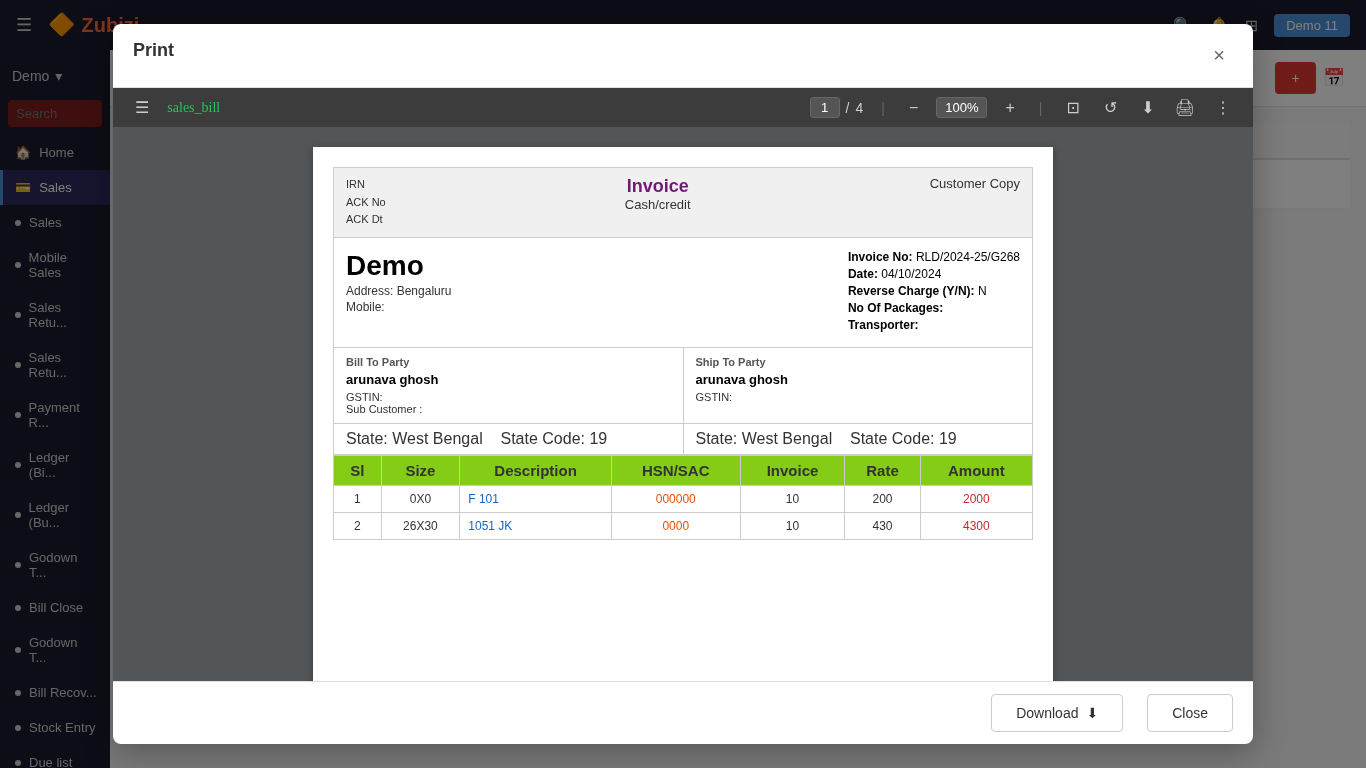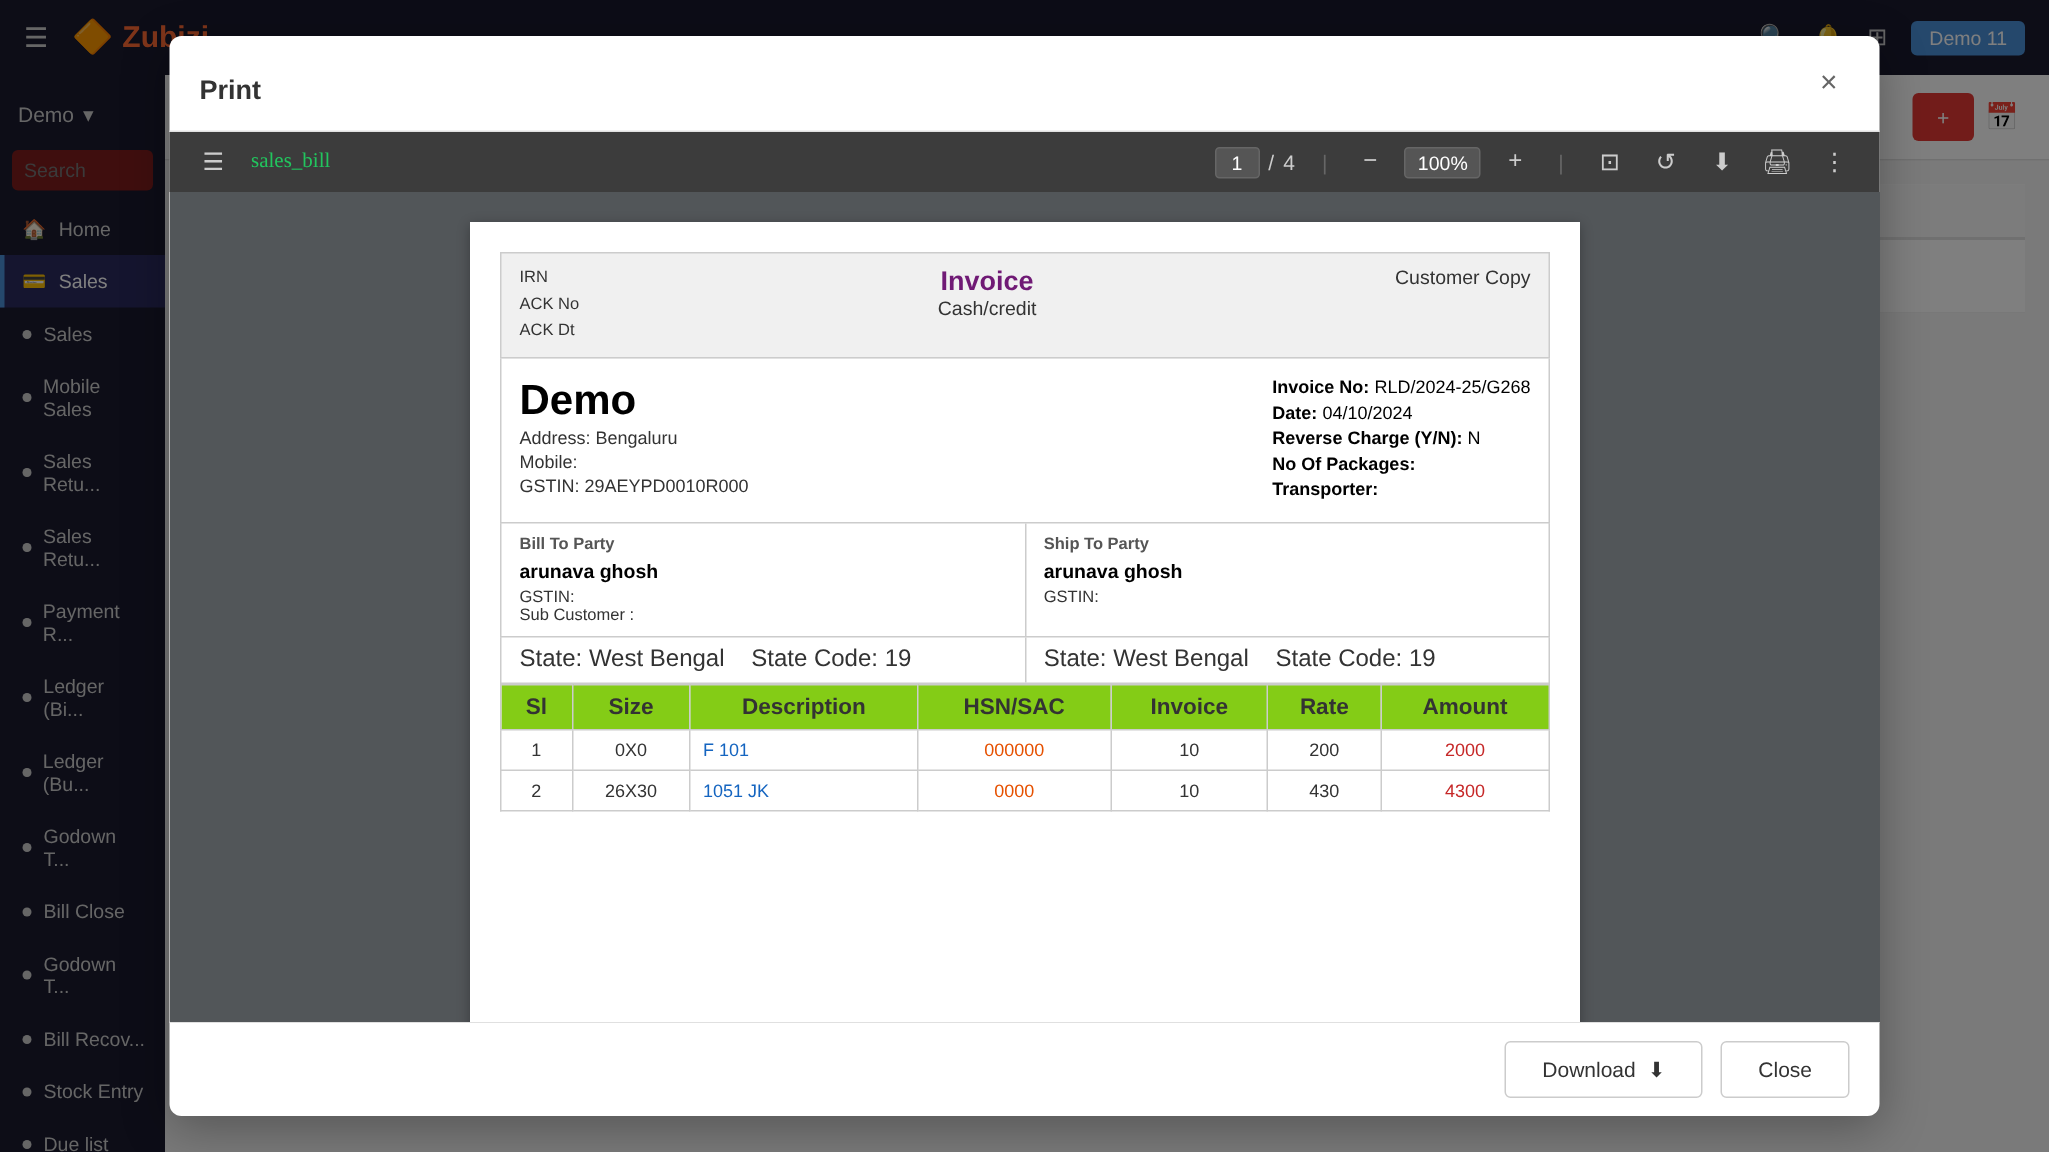--- a/index.html
+++ b/index.html
@@ -80,7 +80,7 @@
       display: flex; flex-direction: column; position: relative; box-shadow: 0 8px 32px rgba(0,0,0,0.3);
     }
     .modal-header {
-      padding: 16px 20px; display: flex; align-items: flex-end; justify-content: space-between;
+      padding: 16px 20px; display: flex; align-items: flex-start; justify-content: space-between;
       border-bottom: 1px solid #e0e0e0;
     }
     .modal-title { font-size: 18px; font-weight: 600; color: #333; }

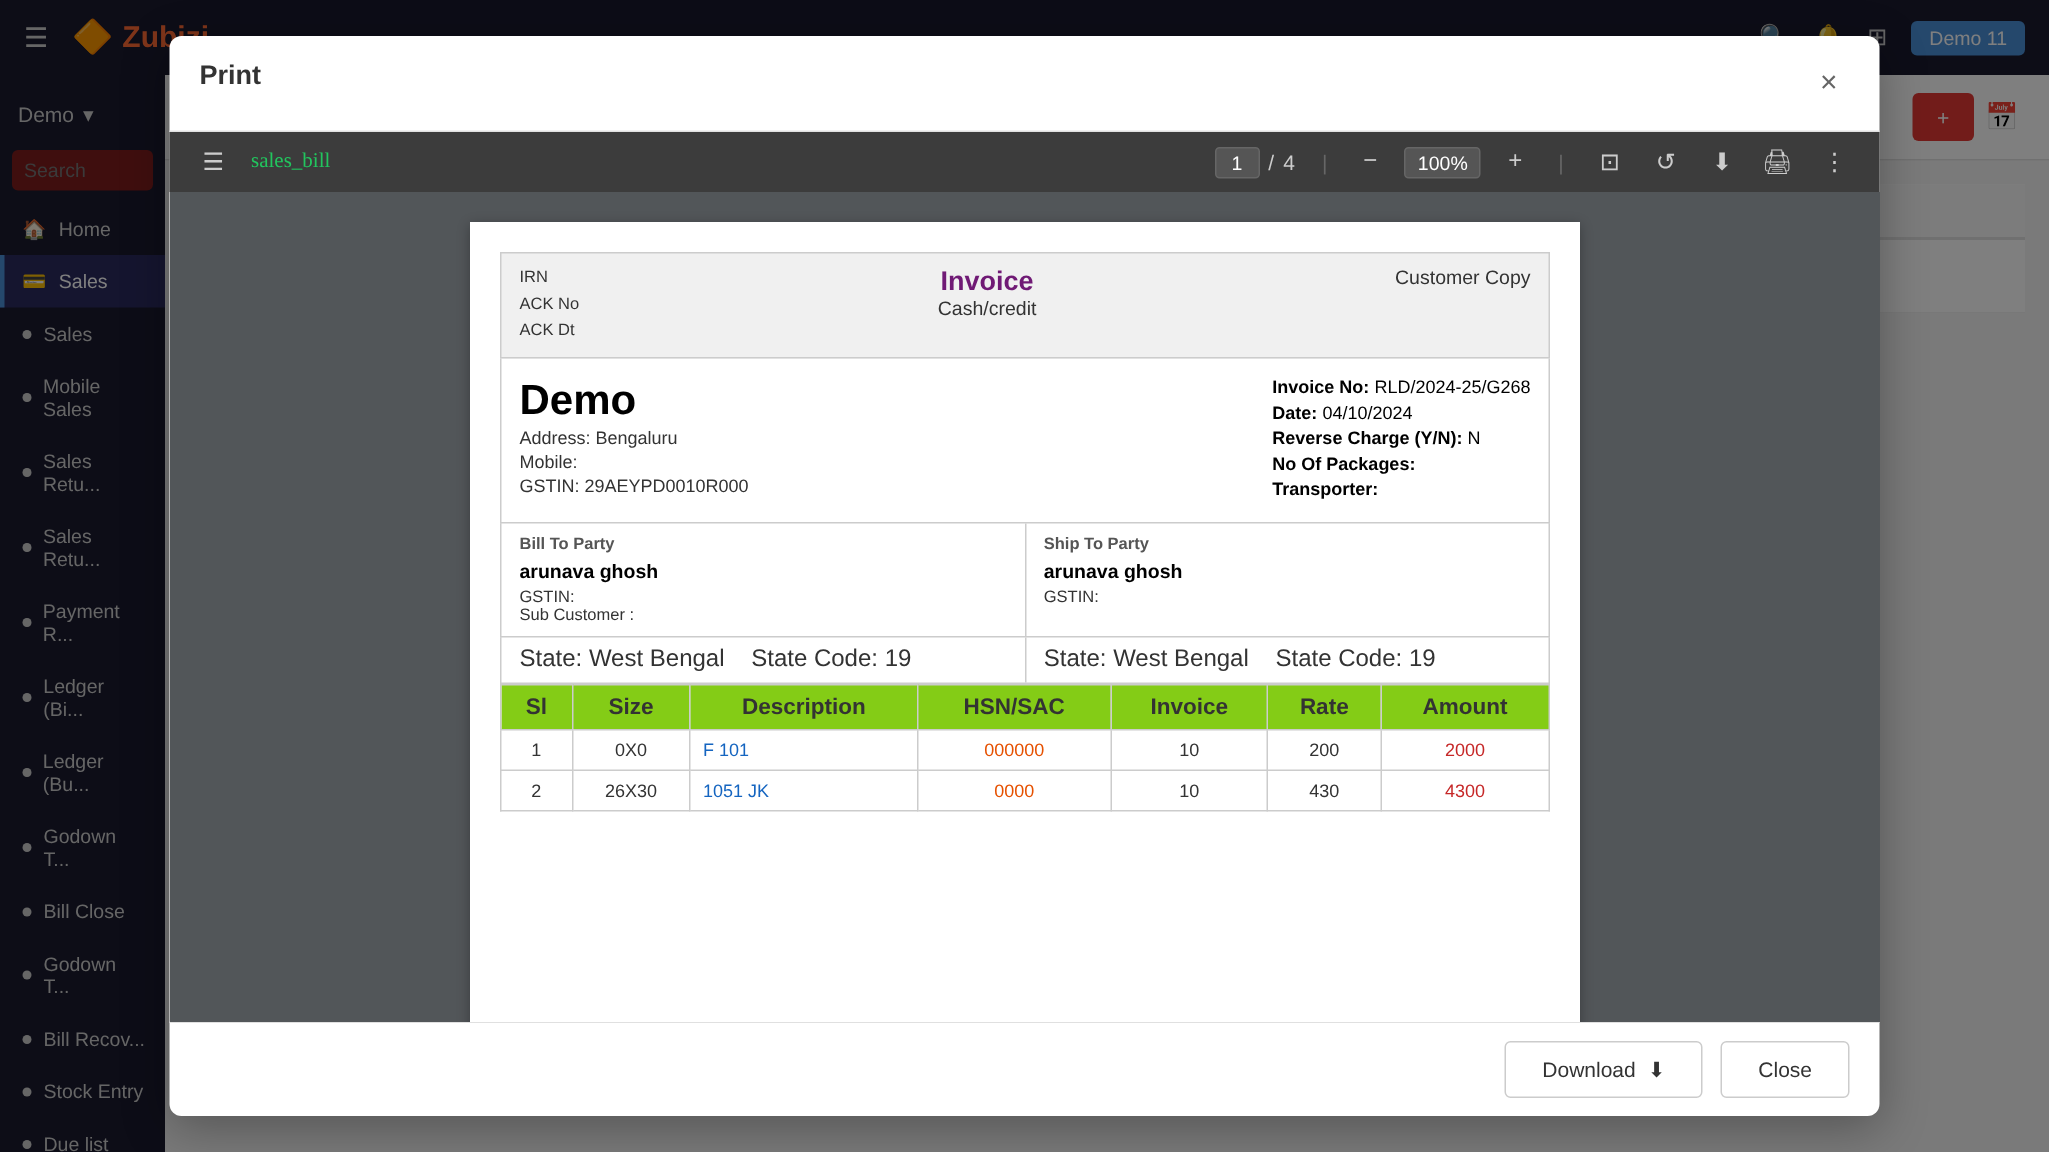--- a/index.html
+++ b/index.html
@@ -375,7 +375,6 @@
               <div class="company-name">Demo</div>
               <div class="company-detail">Address: Bengaluru</div>
               <div class="company-detail">Mobile:</div>
-              <div class="company-detail">GSTIN: 29AEYPD0010R000</div>
             </div>
             <div class="invoice-meta">
               <div class="meta-row">

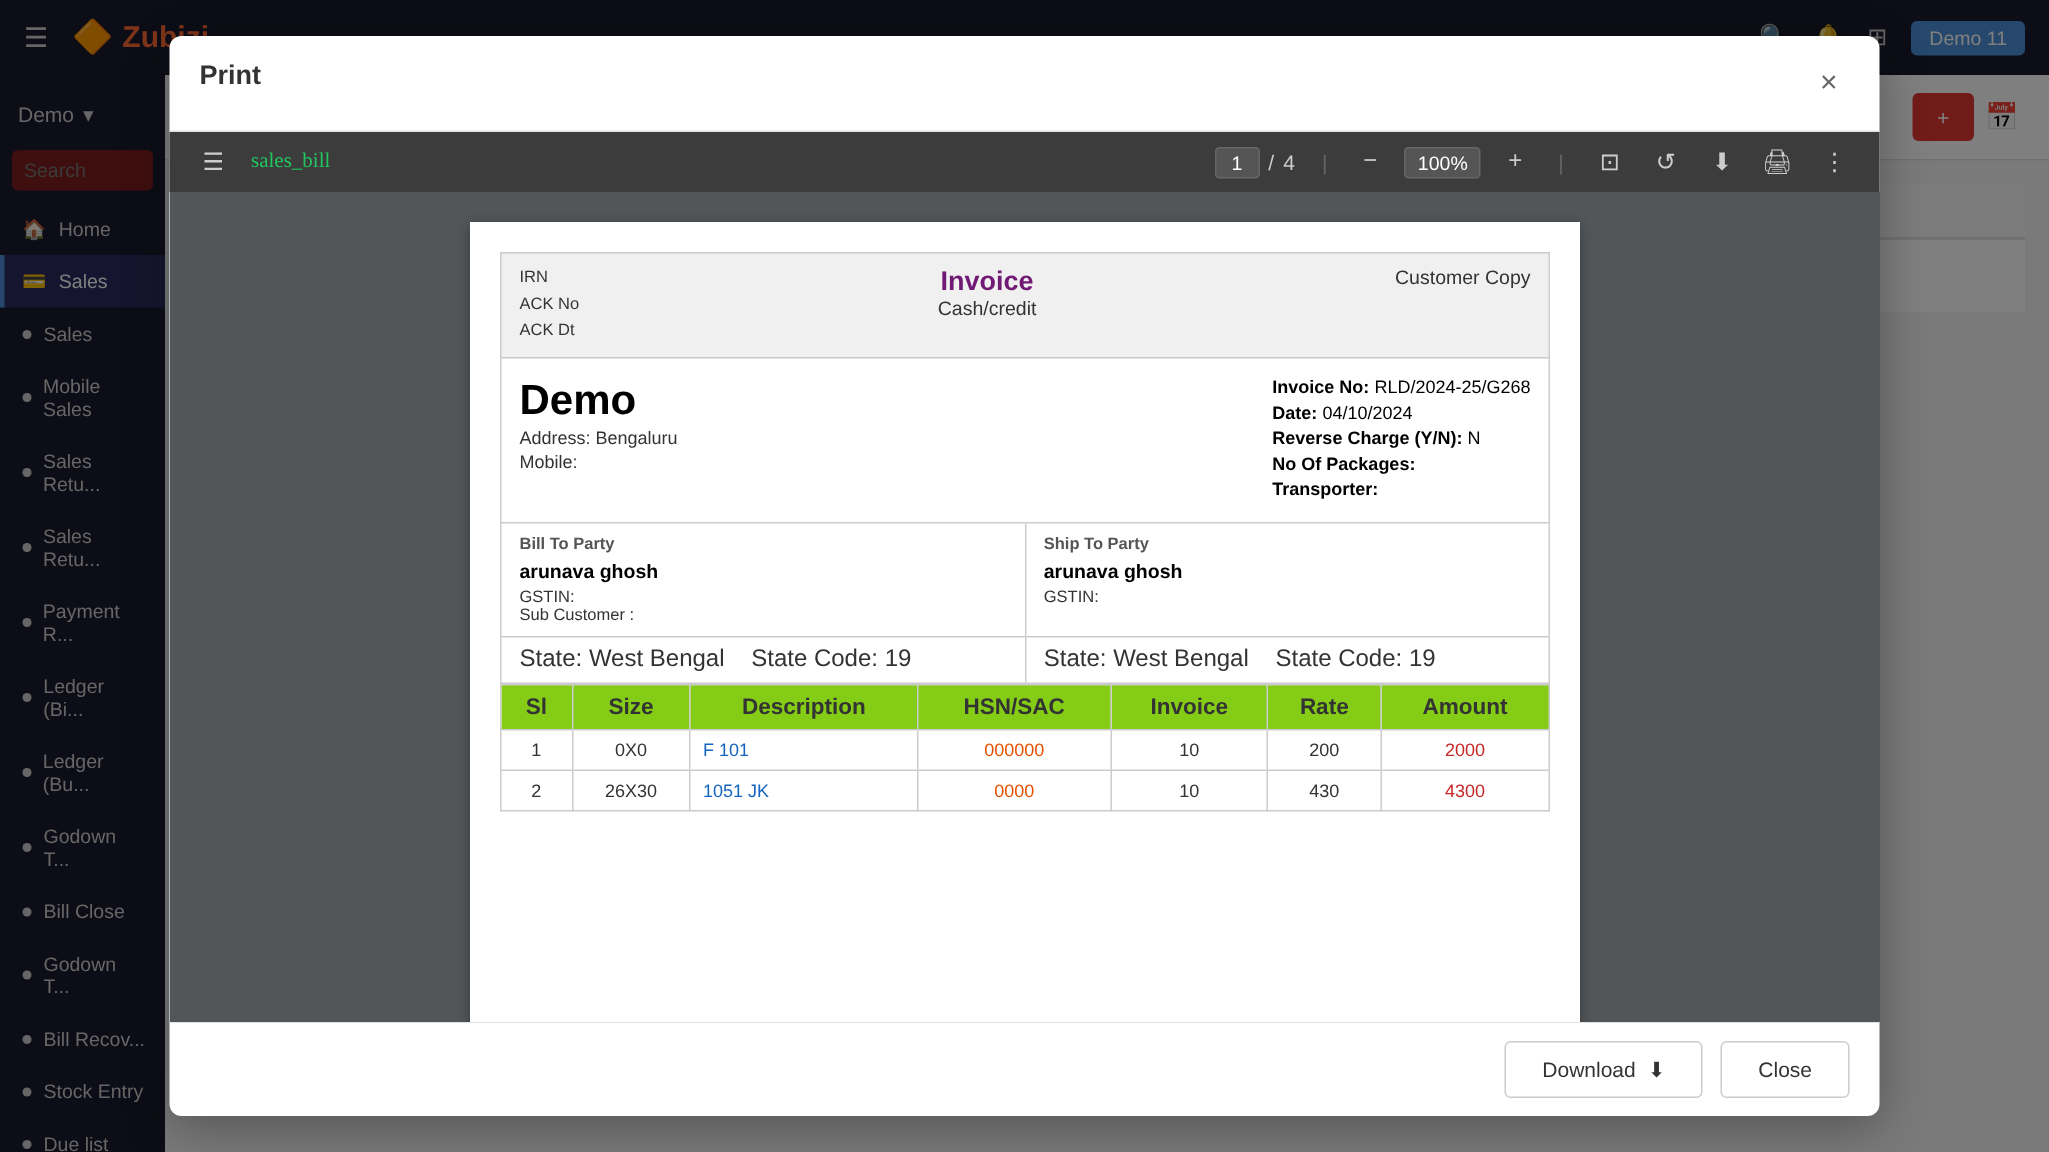--- a/index.html
+++ b/index.html
@@ -171,7 +171,7 @@
 
     
     .modal-footer {
-      padding: 12px 20px; display: flex; align-items: center; justify-content: flex-end; gap: 12px;
+      padding: 12px 20px; display: flex; align-items: center; justify-content: flex-end; gap: 24px;
       border-top: 1px solid #e0e0e0;
     }
     .download-btn {

